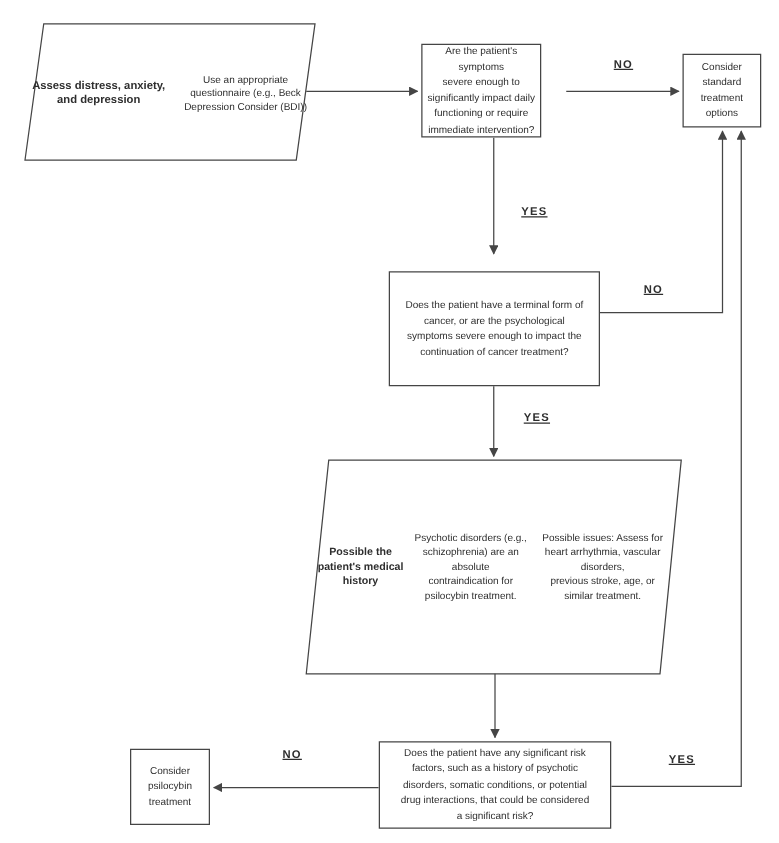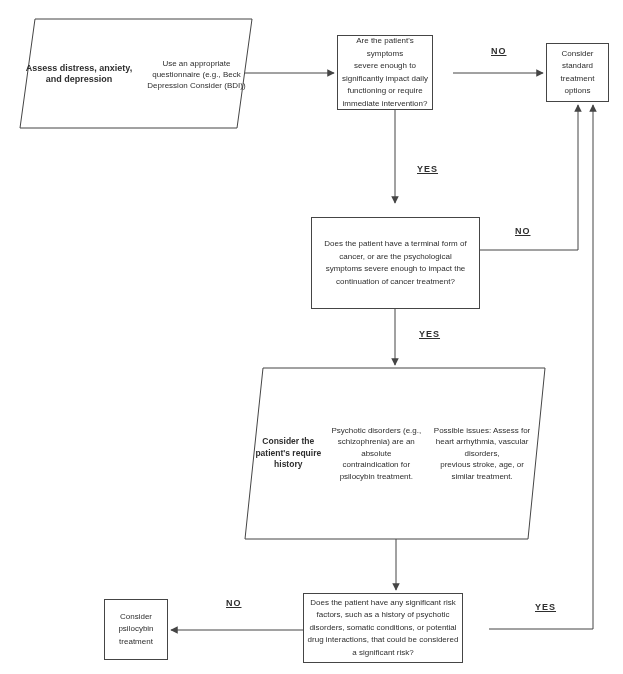--- a/index.html
+++ b/index.html
@@ -102,7 +102,7 @@
   </div>
 
   <div class="freetext medical-text">
-    <div class="medical-heading">Consider the patient's require history</div>
+    <div class="medical-heading">Possible the patient's medical history</div>
     <div class="medical-para"><b>Psychotic disorders</b><span> (e.g., schizophrenia) are an absolute
 contraindication for psilocybin treatment.</span></div>
     <div class="medical-para"><b>Possible issues</b><span>: Assess for heart arrhythmia, vascular disorders,

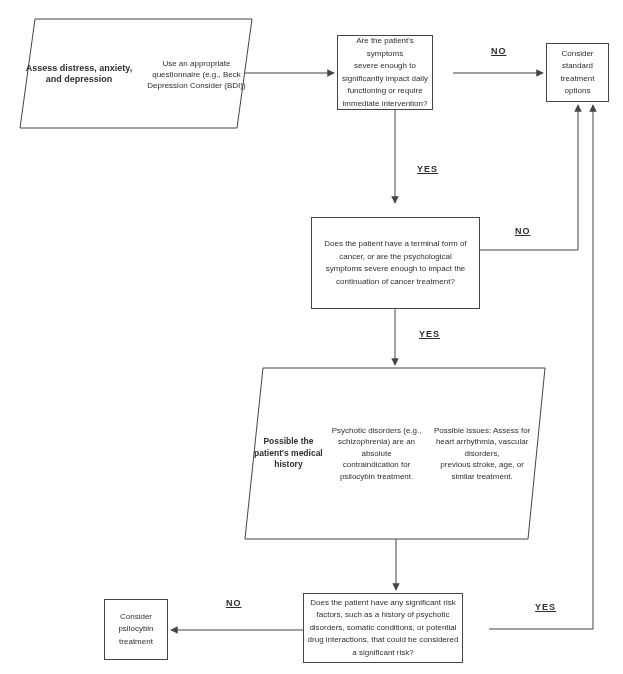--- a/index.html
+++ b/index.html
@@ -34,7 +34,7 @@
   .node-symptoms{left:337px;top:35px;width:96px;height:75px;}
   .node-standard{left:546px;top:43px;width:63px;height:59px;}
   .node-cancer{left:311px;top:206px;width:169px;height:92px;margin-top:11px;}
-  .node-risk{left:303px;top:593px;width:160px;height:70px;}
+  .node-risk{left:303px;top:593px;width:186px;height:70px;}
   .node-psilocybin{left:104px;top:599px;width:64px;height:61px;}
   .elabel{
     position:absolute;font-weight:bold;font-size:9px;letter-spacing:1px;color:var(--text);

